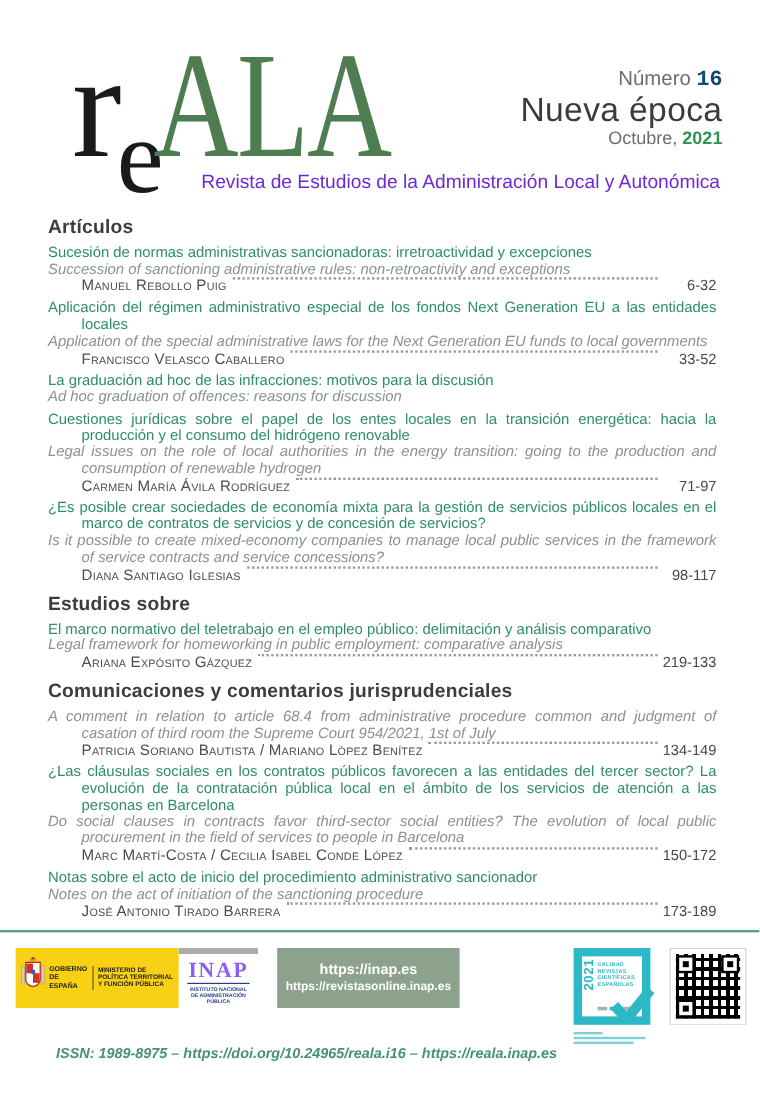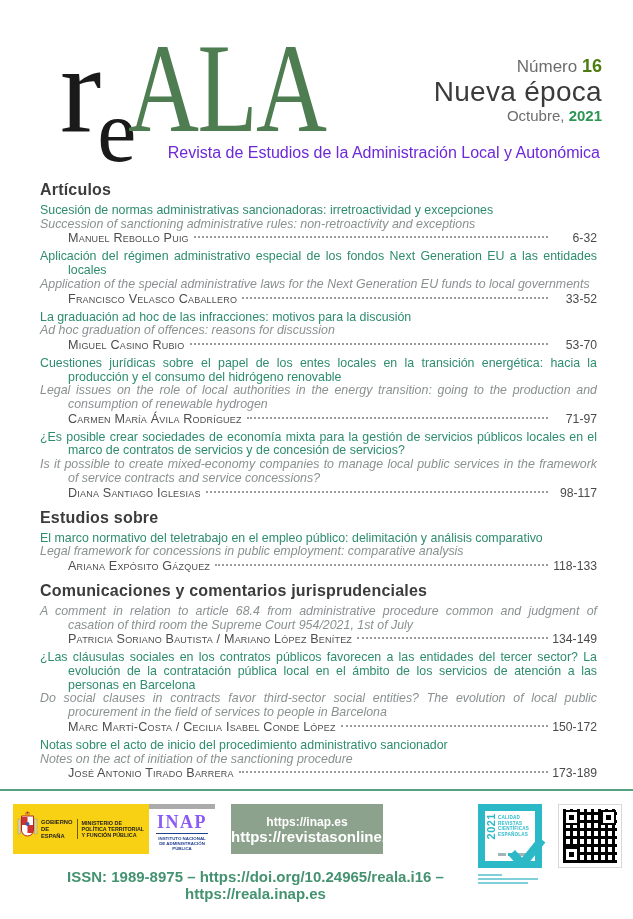--- a/index.html
+++ b/index.html
@@ -15,7 +15,7 @@
                transform:scaleX(0.78); transform-origin:0 100%; margin-left:-12px; letter-spacing:-2px; }
   .issue { position:absolute; right:31px; top:56px; text-align:right; }
   .issue .l1 { font-size:17px; color:#6d6d6d; line-height:20px; }
-  .issue .l1 b { color:#4d7c0f; font-size:18px; }
+  .issue .l1 b { color:#0c4a6e; font-size:18px;font-family:Liberation Mono, monospace; }
   .issue .l2 { font-size:28px; color:#3b3b3b; line-height:30px; letter-spacing:0.3px; }
   .issue .l3 { font-size:15px; color:#6d6d6d; line-height:18px; }
   .issue .l3 b { color:#2E9554; }

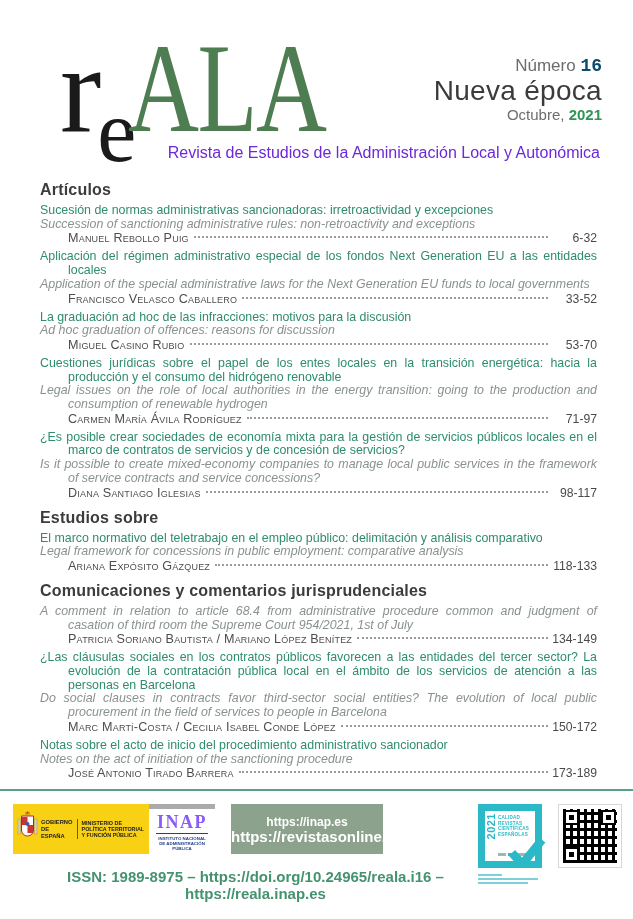--- a/index.html
+++ b/index.html
@@ -30,7 +30,7 @@
                  padding-left:28px; text-indent:-28px; }
   .t-es { color:#2E8C6F; }
   .t-en { color:#8A9191; font-style:italic; }
-  .a-row { display:flex; align-items:center; margin-left:28px; }
+  .a-row { display:flex; align-items:flex-start; margin-left:28px; }
   .auth { font-variant:small-caps; font-size:12.6px; color:#4d4d4d; letter-spacing:0.2px; white-space:nowrap; }
   .leader { flex:1; border-bottom:2px dotted #9b9b9b; margin:0 3px 2px 5px; min-width:12px; }
   .pg { font-size:12.2px; color:#4a4a4a; min-width:46px; text-align:right; flex:none; }

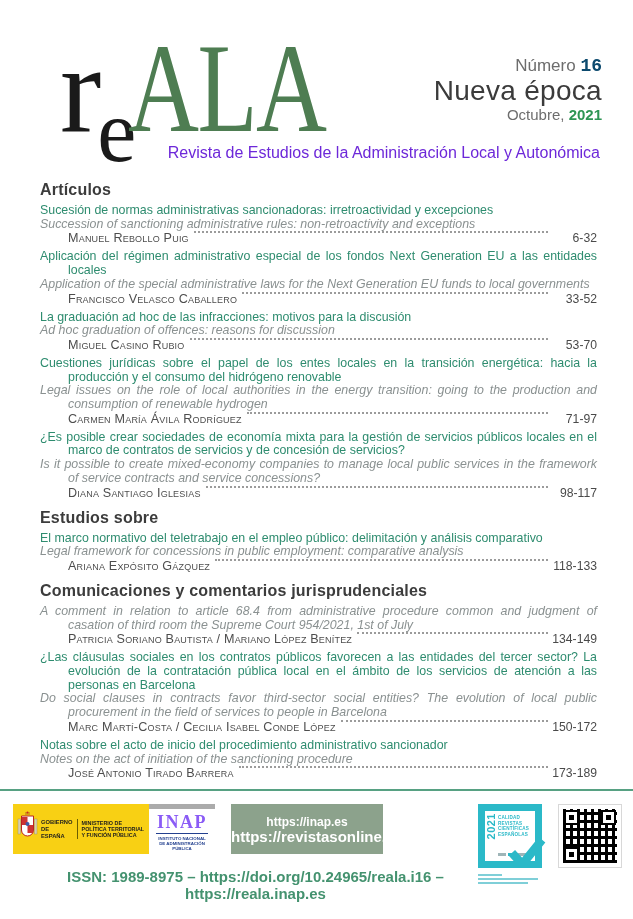--- a/index.html
+++ b/index.html
@@ -121,11 +121,6 @@
   <div class="entry">
     <div class="t-es">La graduación ad hoc de las infracciones: motivos para la discusión</div>
     <div class="t-en">Ad hoc graduation of offences: reasons for discussion</div>
-    <div class="a-row">
-      <span class="auth">Miguel Casino Rubio</span>
-      <span class="leader"></span>
-      <span class="pg">53-70</span>
-    </div>
   </div>
 
   <div class="entry">

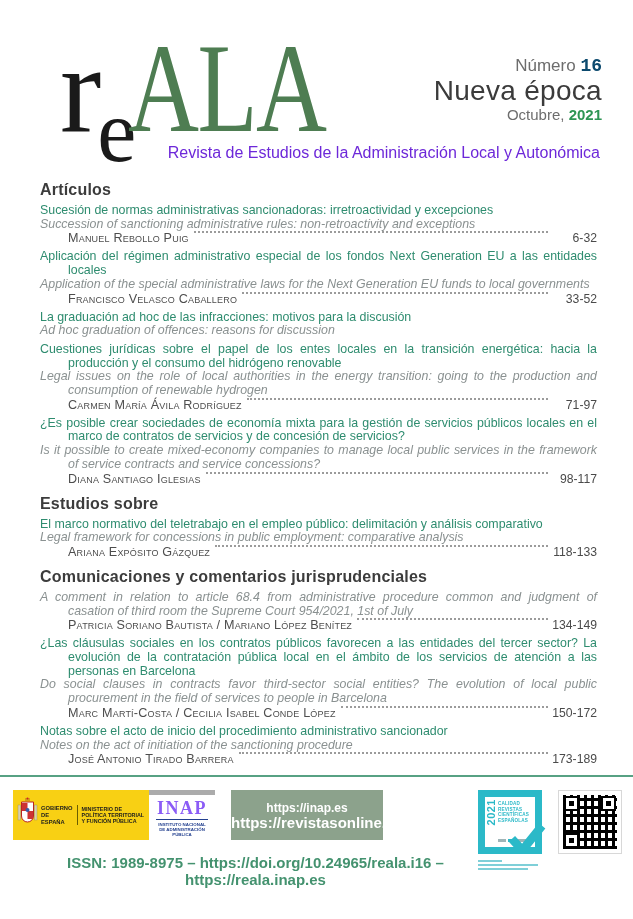--- a/index.html
+++ b/index.html
@@ -147,7 +147,7 @@
 
   <div class="entry">
     <div class="t-es">El marco normativo del teletrabajo en el empleo público: delimitación y análisis comparativo</div>
-    <div class="t-en">Legal framework for concessions in public employment: comparative analysis</div>
+    <div class="t-en">Legal framework for homeworking in public employment: comparative analysis</div>
     <div class="a-row">
       <span class="auth">Ariana Expósito Gázquez</span>
       <span class="leader"></span>

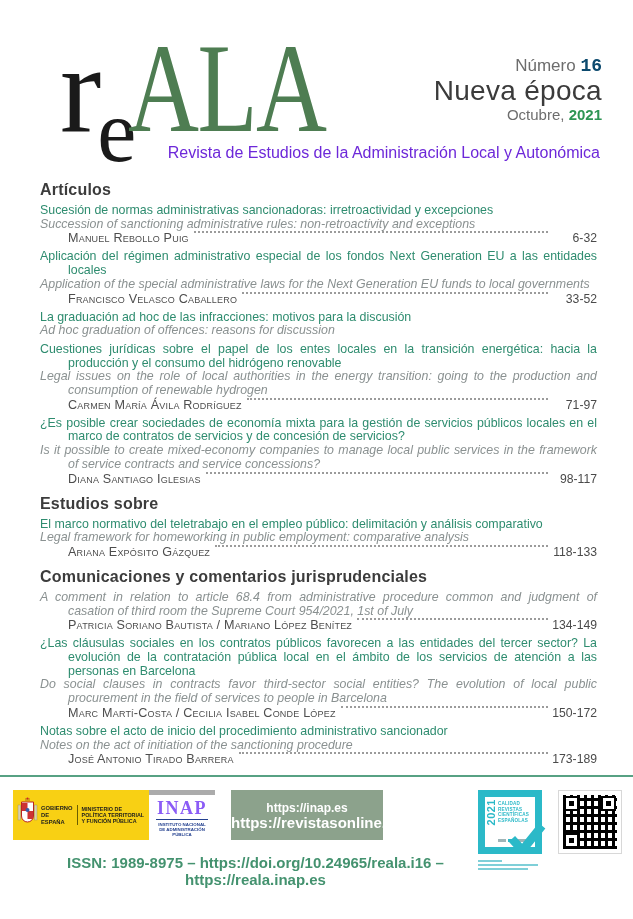--- a/index.html
+++ b/index.html
@@ -151,7 +151,7 @@
     <div class="a-row">
       <span class="auth">Ariana Expósito Gázquez</span>
       <span class="leader"></span>
-      <span class="pg">118-133</span>
+      <span class="pg">219-133</span>
     </div>
   </div>
 

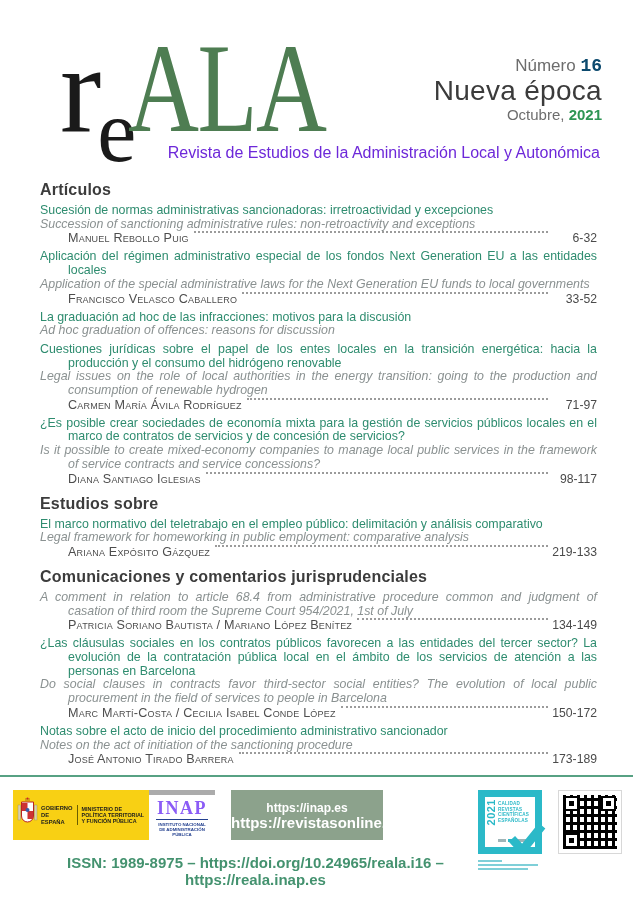--- a/index.html
+++ b/index.html
@@ -54,7 +54,7 @@
   .urlbox { width:152px; background:#8CA28C; color:#fff; font-weight:bold; text-align:center;
             margin-left:16px; display:flex; flex-direction:column; justify-content:center; }
   .urlbox .u1 { font-size:12px; line-height:15px; }
-  .urlbox .u2 { font-size:15px; line-height:14px; }
+  .urlbox .u2 { font-size:10px; line-height:14px; }
   .issn { text-align:center; color:#44926F; font-weight:bold; font-size:15px; margin-top:14px; padding-left:20px; }
 
   .f-right { display:flex; margin-left:auto; gap:15px; }

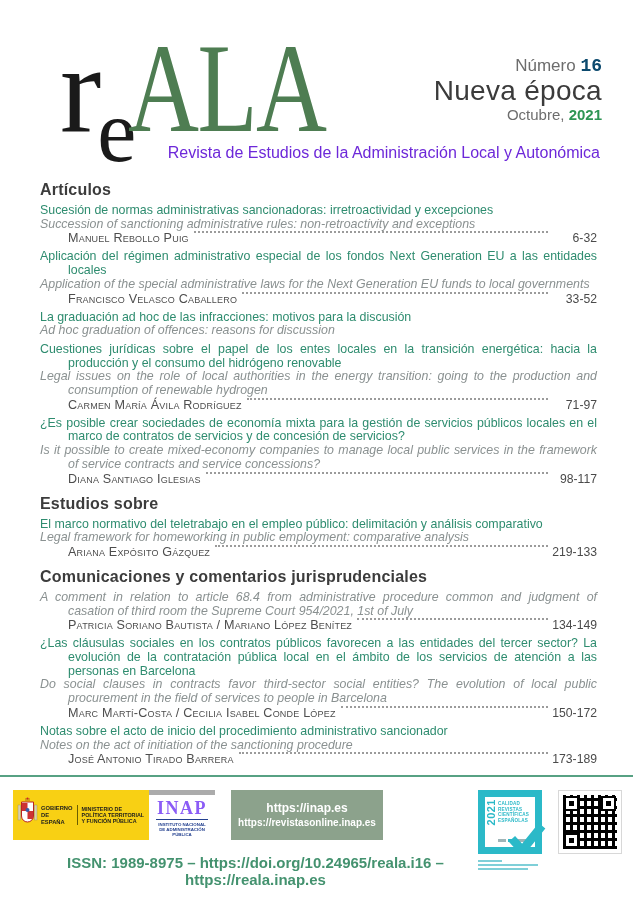--- a/index.html
+++ b/index.html
@@ -55,7 +55,7 @@
             margin-left:16px; display:flex; flex-direction:column; justify-content:center; }
   .urlbox .u1 { font-size:12px; line-height:15px; }
   .urlbox .u2 { font-size:10px; line-height:14px; }
-  .issn { text-align:center; color:#44926F; font-weight:bold; font-size:15px; margin-top:14px; padding-left:20px; }
+  .issn { text-align:center; color:#44926F; font-weight:bold; font-size:12px; margin-top:31px; padding-left:20px;font-style:italic; }
 
   .f-right { display:flex; margin-left:auto; gap:15px; }
   .seal-wrap { width:66px; }

